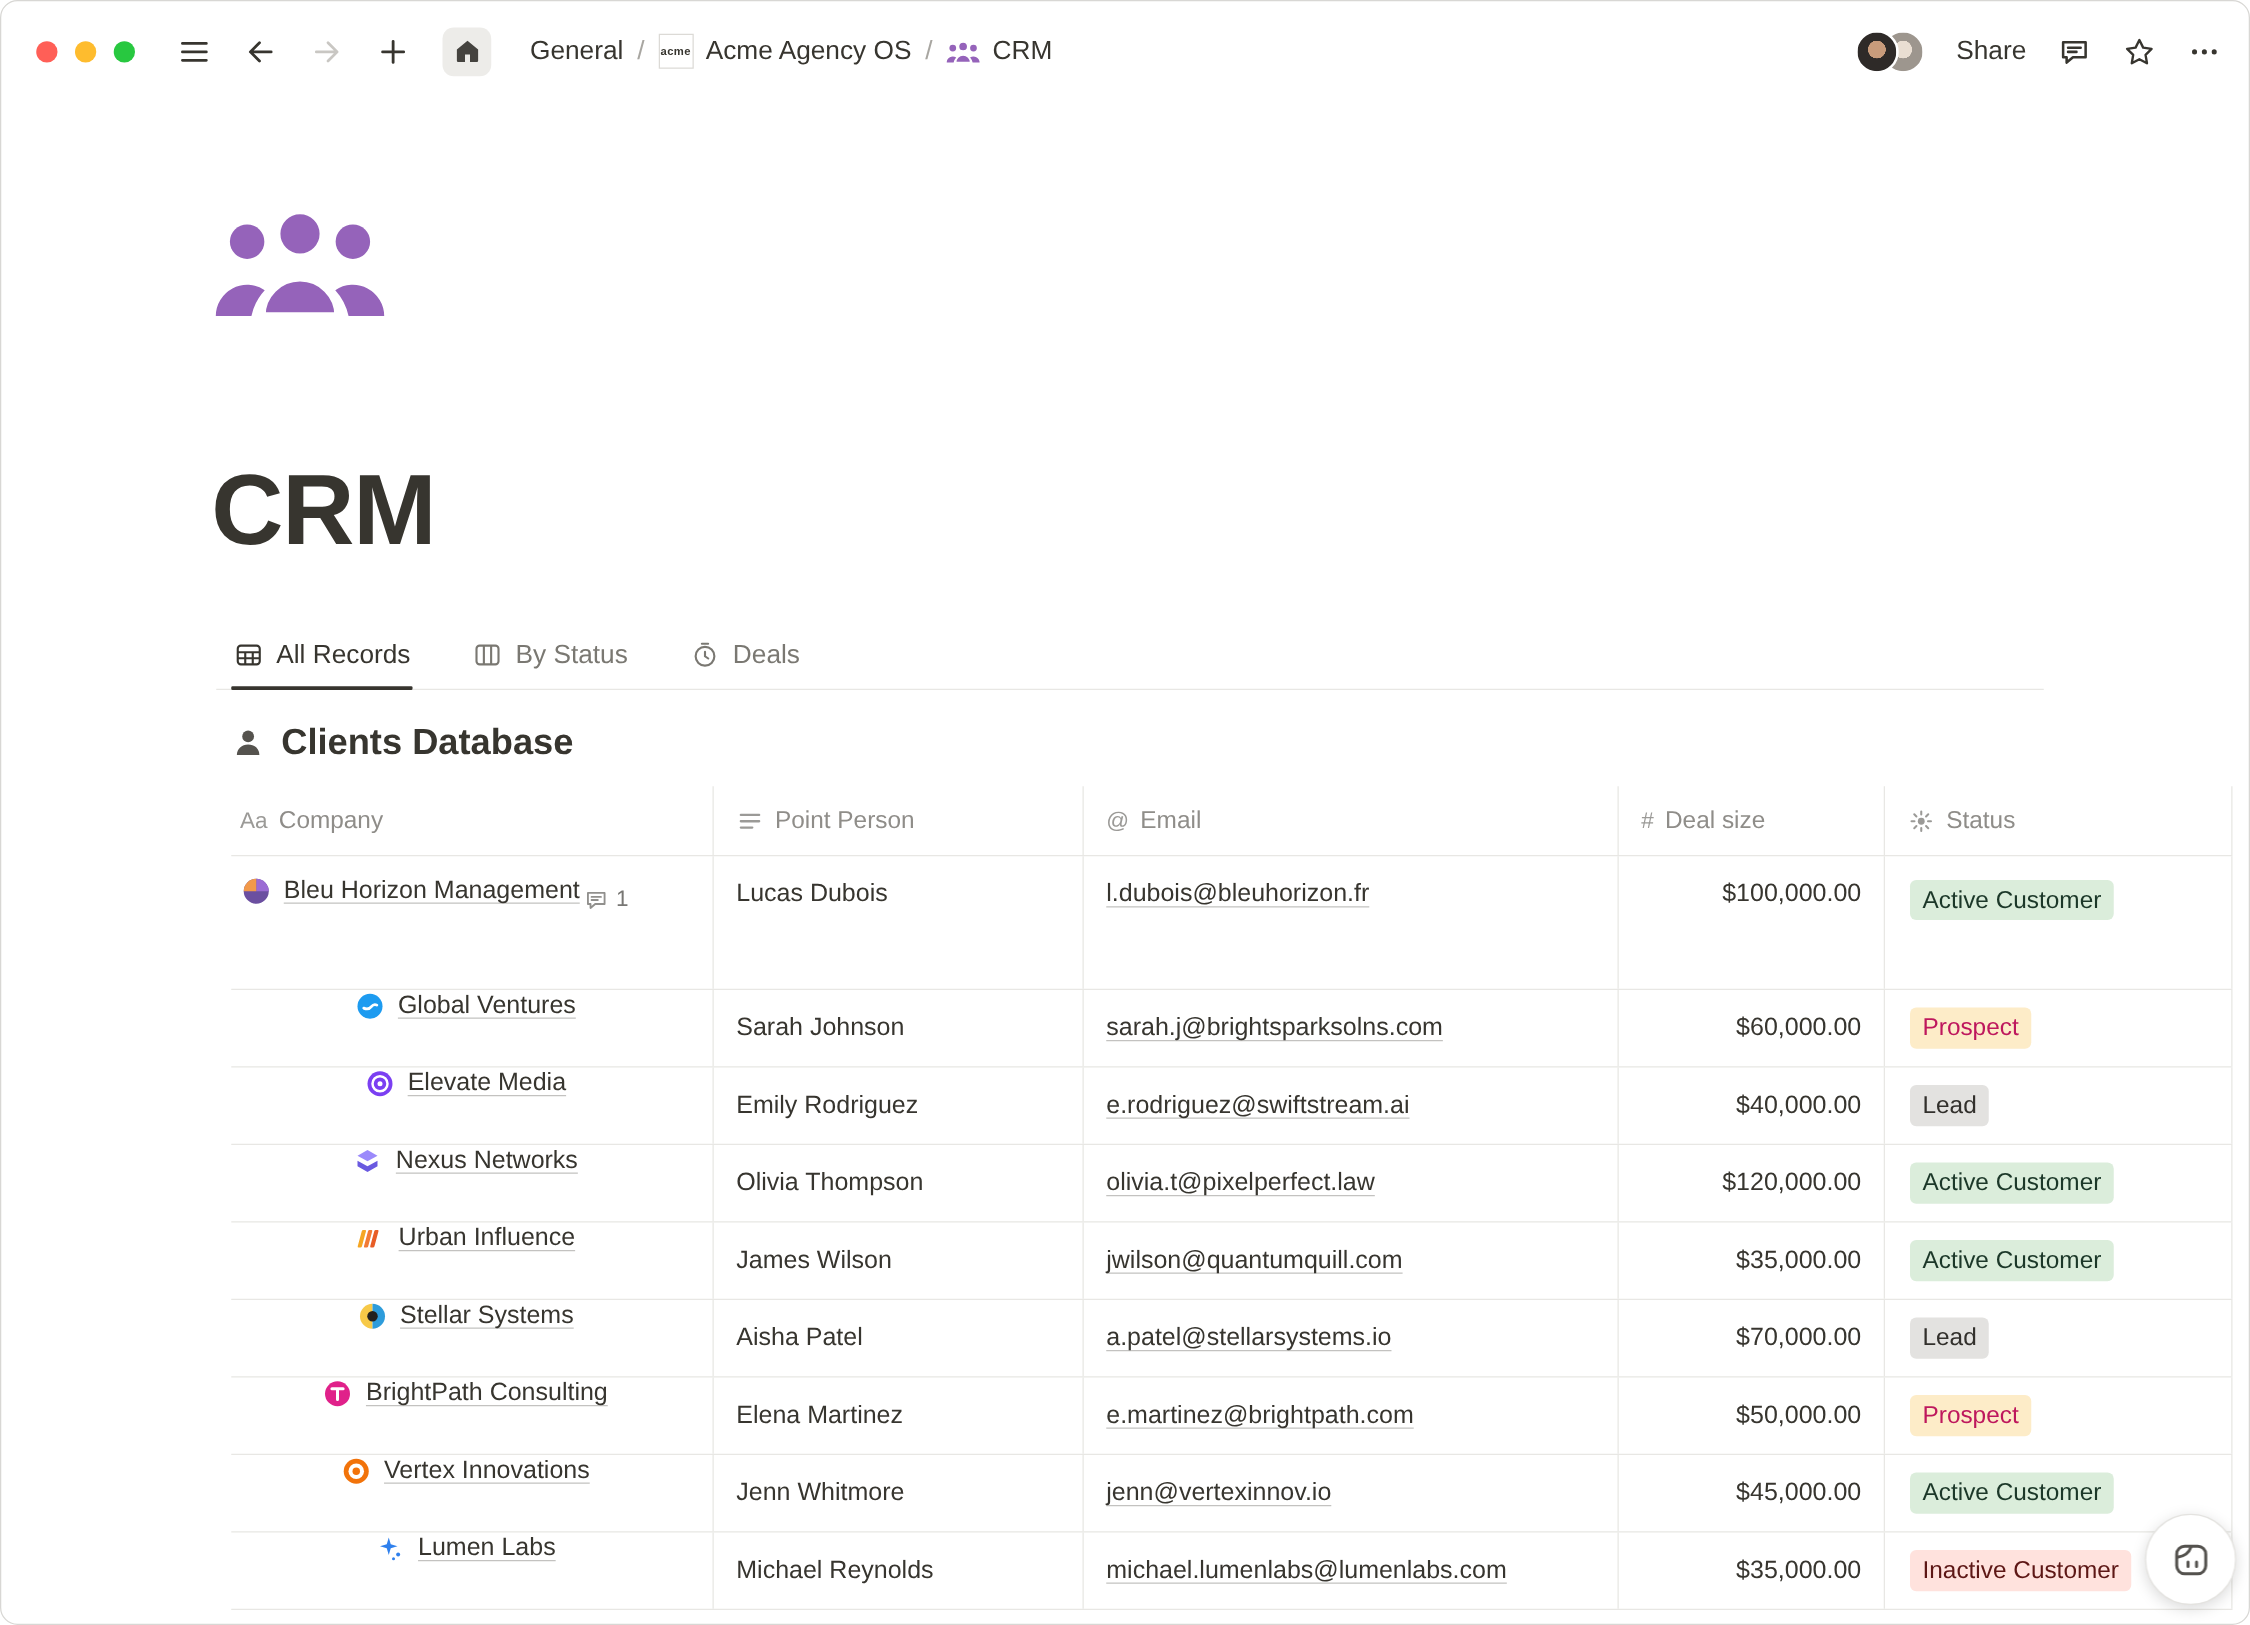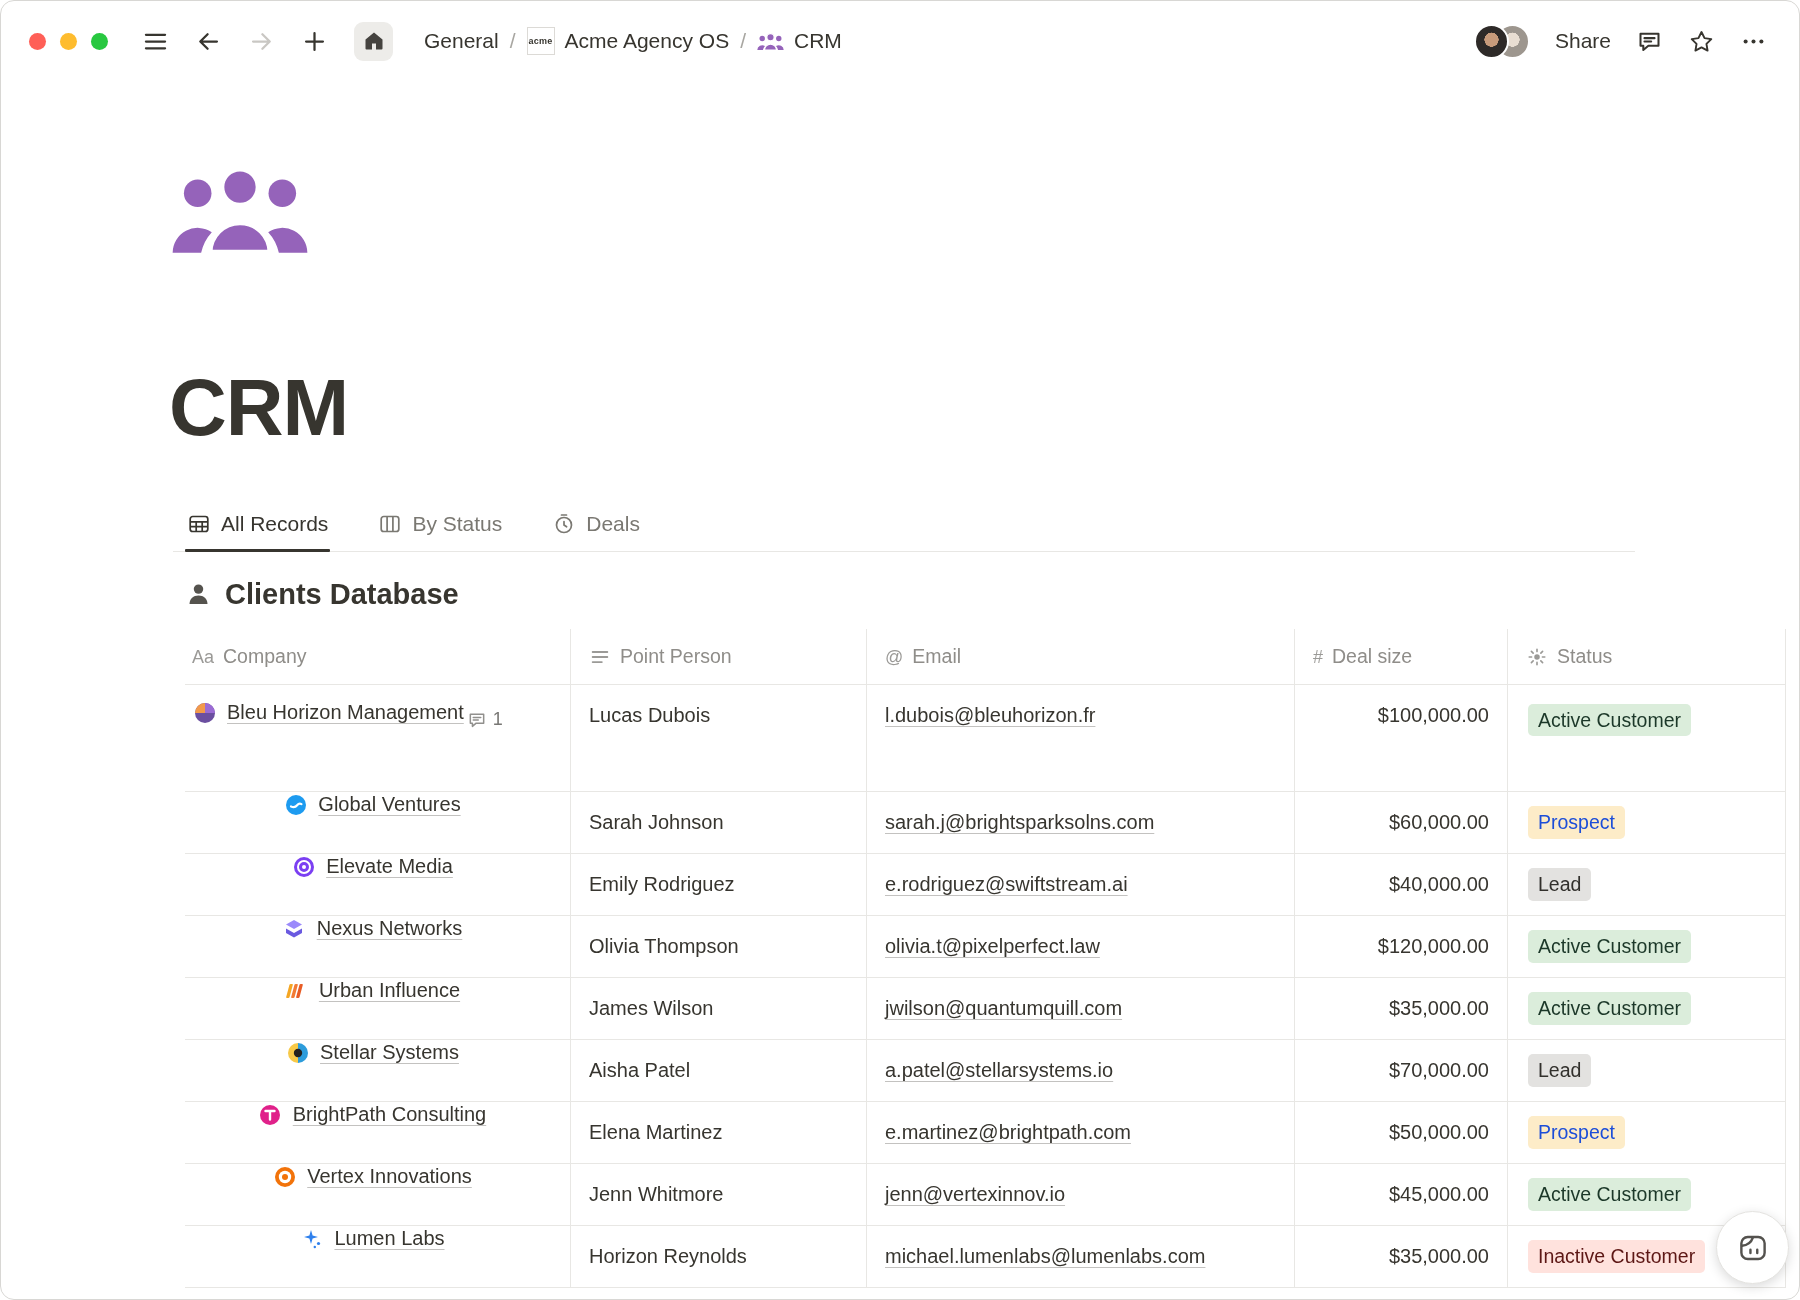--- a/index.html
+++ b/index.html
@@ -8,7 +8,7 @@
   .window{position:fixed;inset:0;background:#fff;border:1px solid #D8D7D4;border-radius:14px;overflow:hidden}
 
   
-  .topbar{height:80px;display:flex;align-items:center;padding:0 32px 0 28px}
+  .topbar{height:80px;display:flex;align-items:center;padding:0 22px 0 28px}
   .traffic{display:flex;gap:14px;margin-right:34px}
   .tl{width:17px;height:17px;border-radius:50%;cursor:pointer}
   .tl-red{background:#FF5F57}.tl-yellow{background:#FEBC2E}.tl-green{background:#28C840}

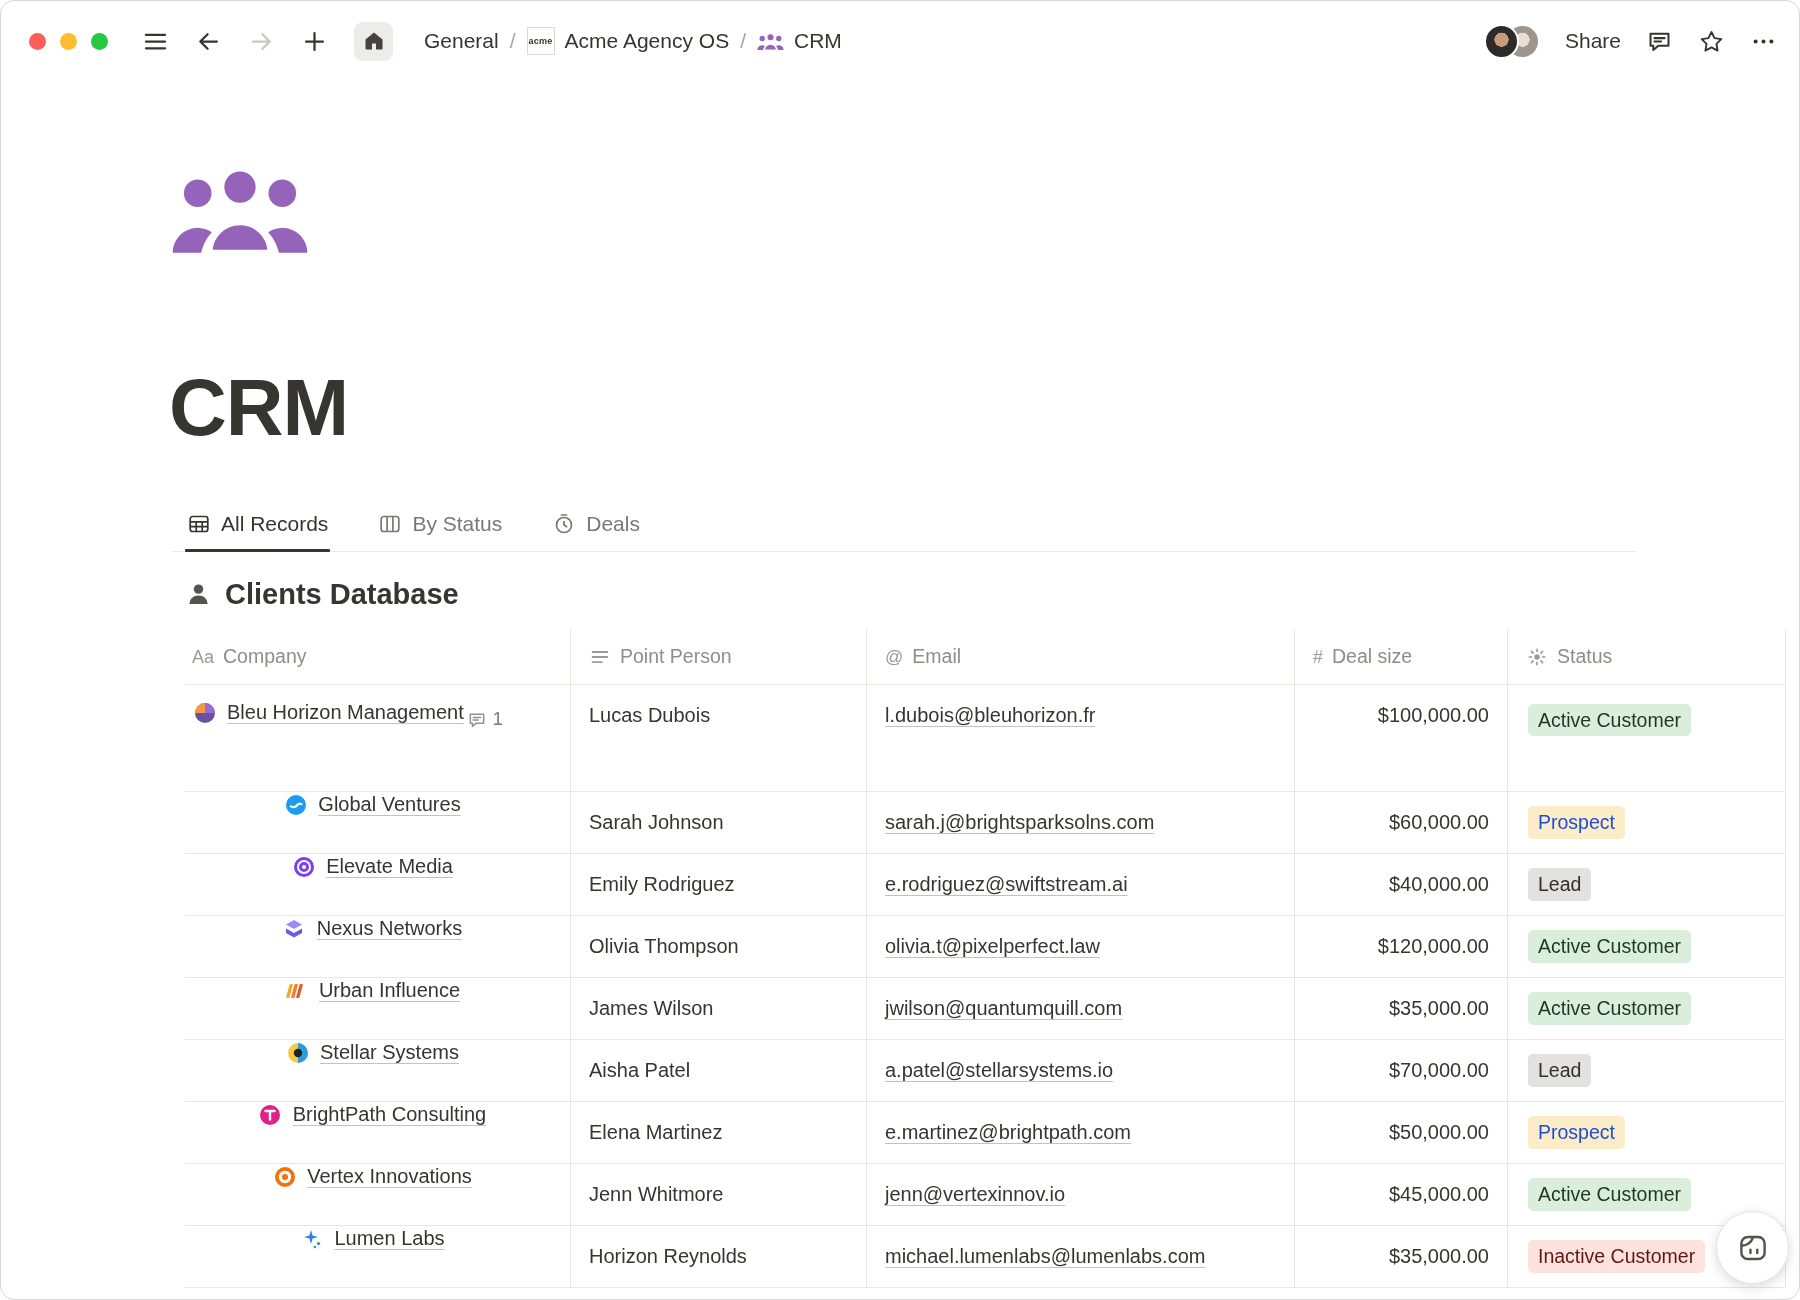--- a/index.html
+++ b/index.html
@@ -69,7 +69,7 @@
   .c-status{padding-left:20px}
   .badge{display:inline-block;padding:3px 10px;border-radius:5px;font-size:19.5px;line-height:1.35;white-space:nowrap;cursor:pointer}
   .badge-green{background:#DBEDDB;color:#1C3829}
-  .badge-yellow{background:#FDECC8;color:#1d4ed8}
+  .badge-yellow{background:#FDECC8;color:#be185d}
   .badge-gray{background:#E3E2E0;color:#32302C}
   .badge-red{background:#FFE2DD;color:#5D1715}
 

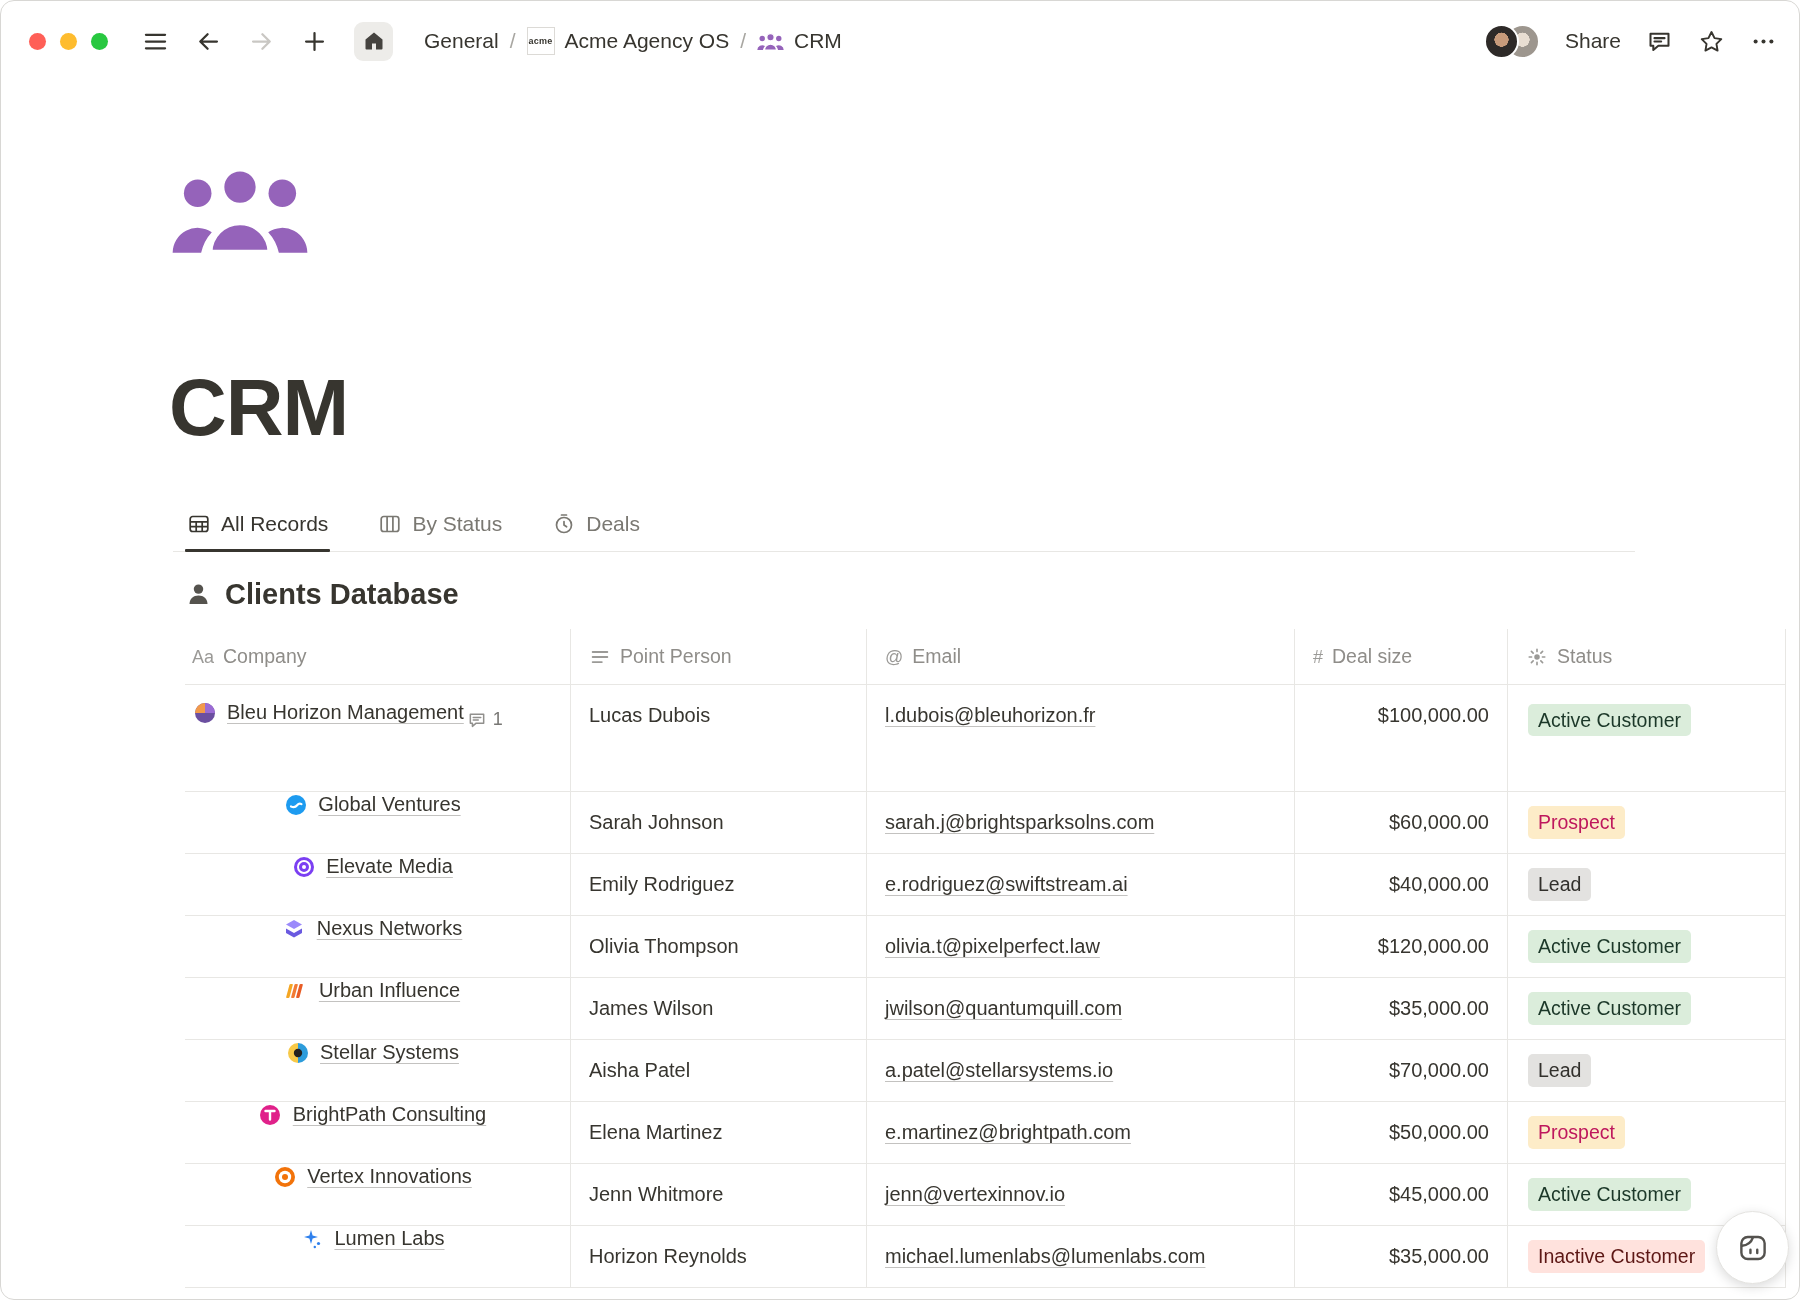--- a/index.html
+++ b/index.html
@@ -486,7 +486,7 @@
 
     </div>
     <div class="cell">
-      <span>Horizon Reynolds</span>
+      <span>Michael Reynolds</span>
     </div>
     <div class="cell">
       <a class="email-link">michael.lumenlabs@lumenlabs.com</a>

